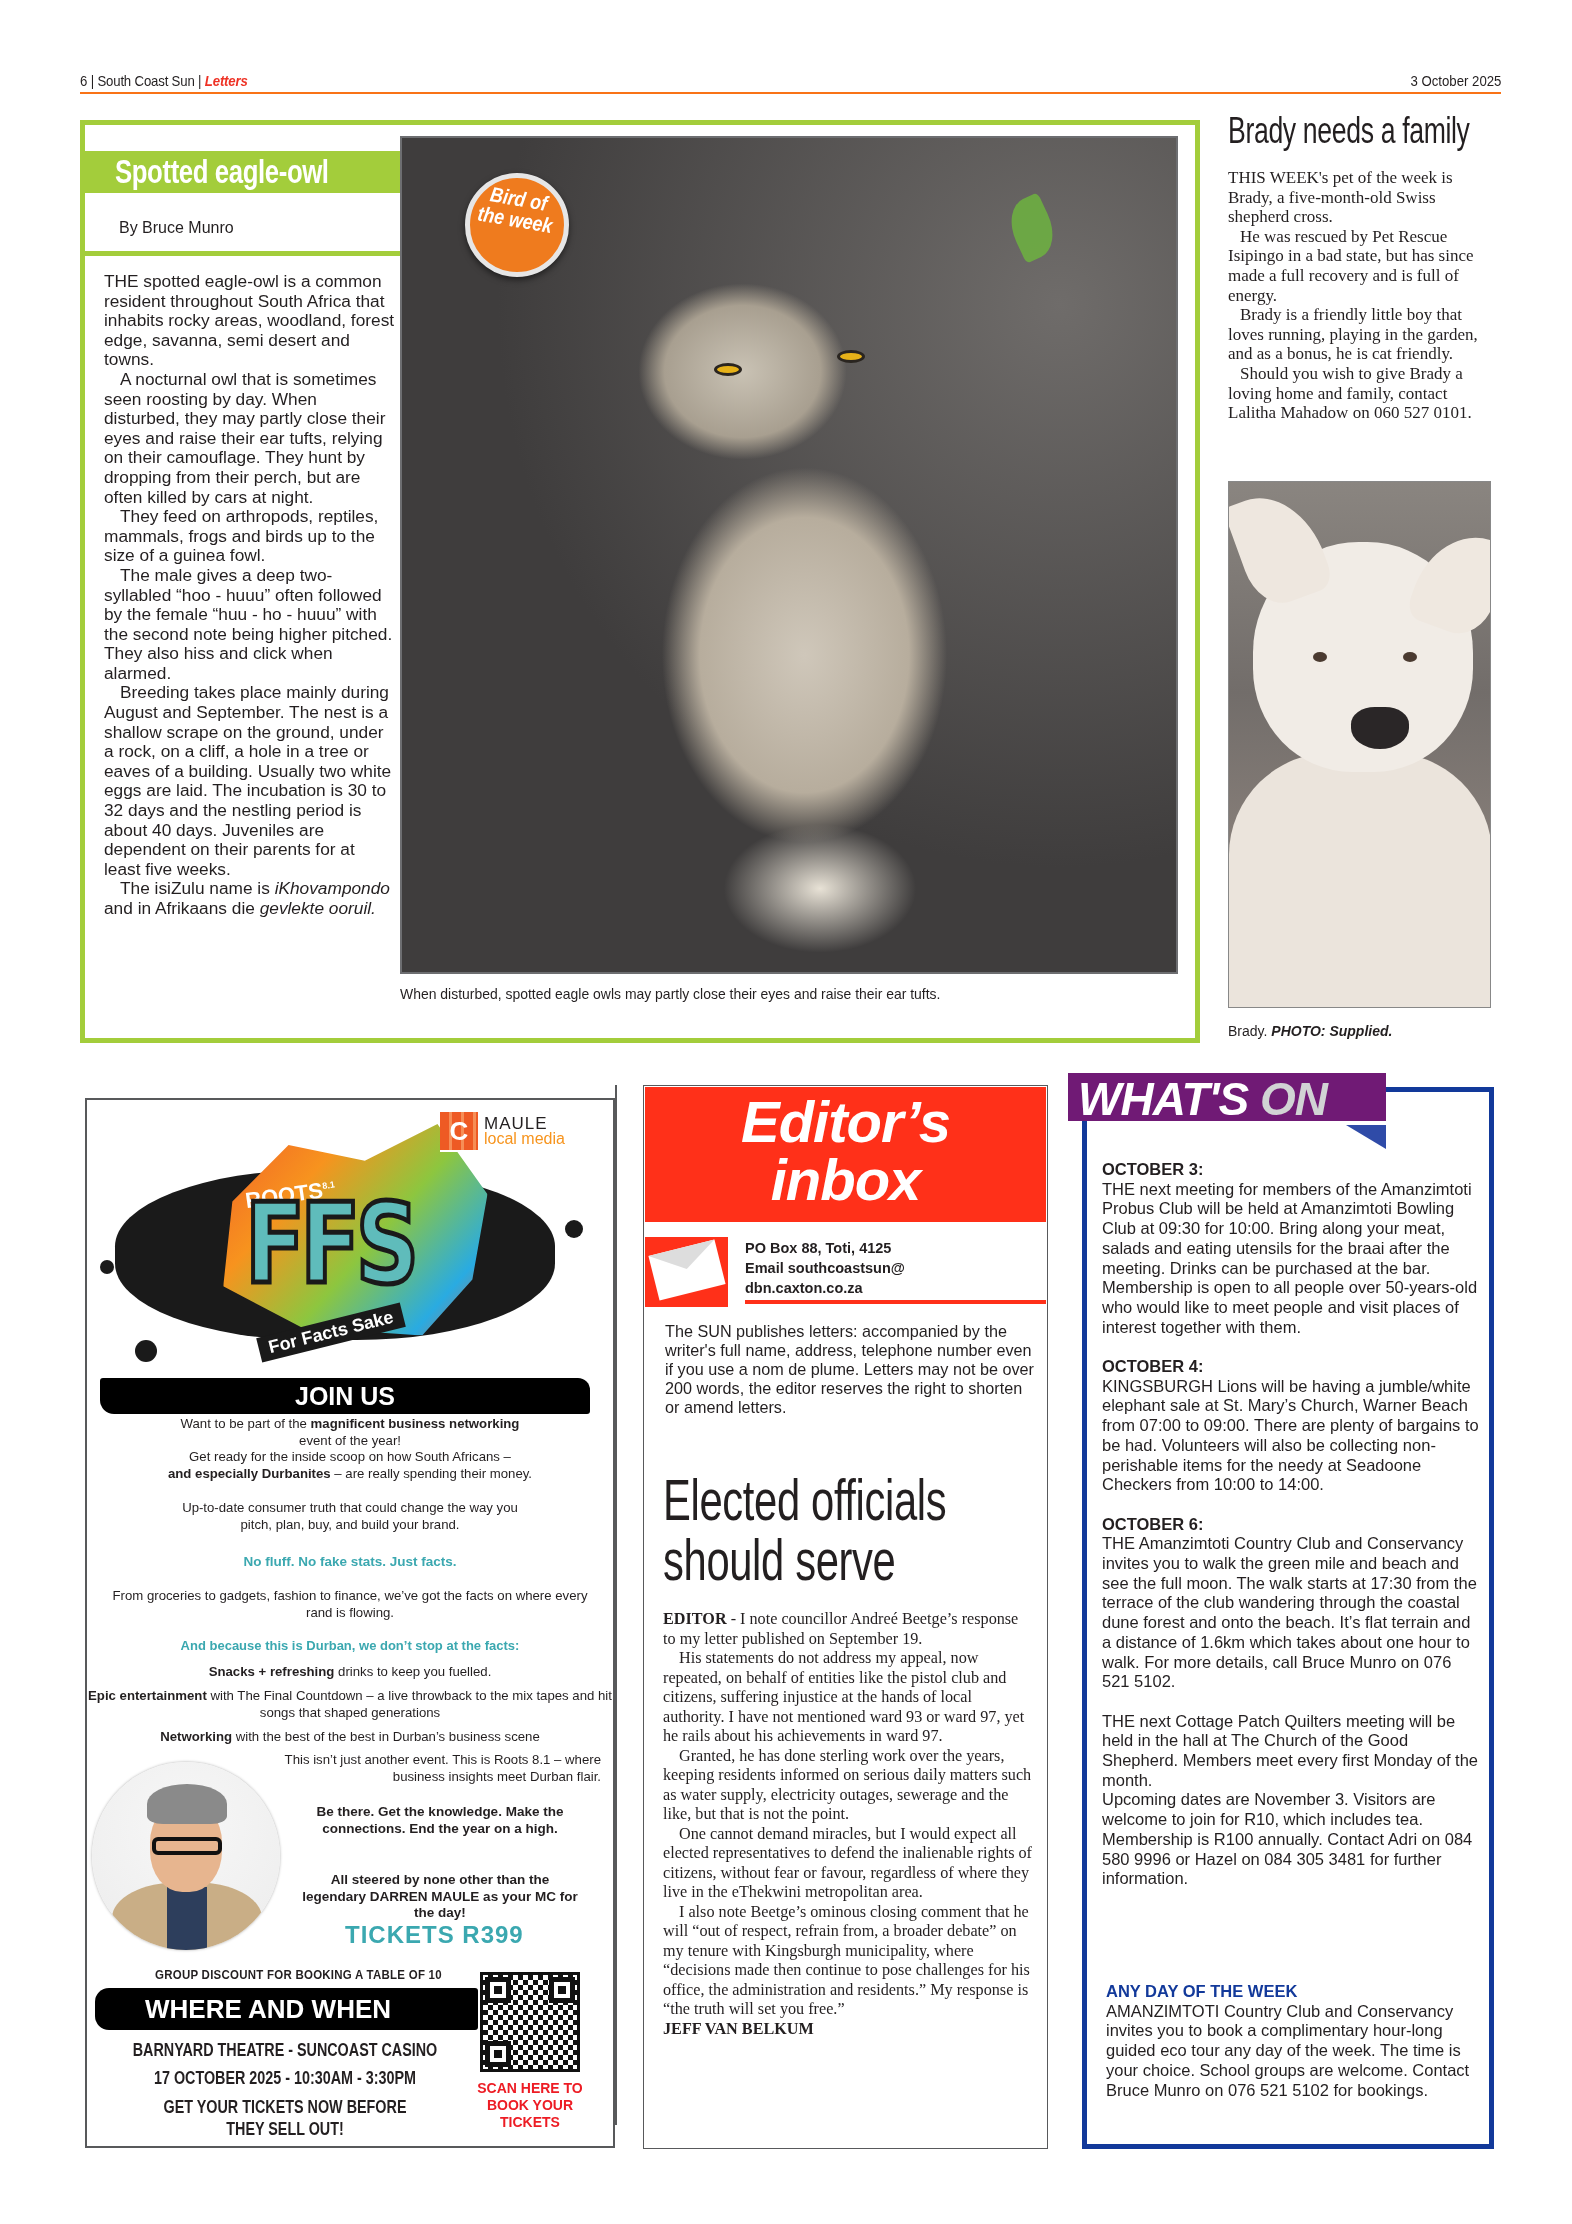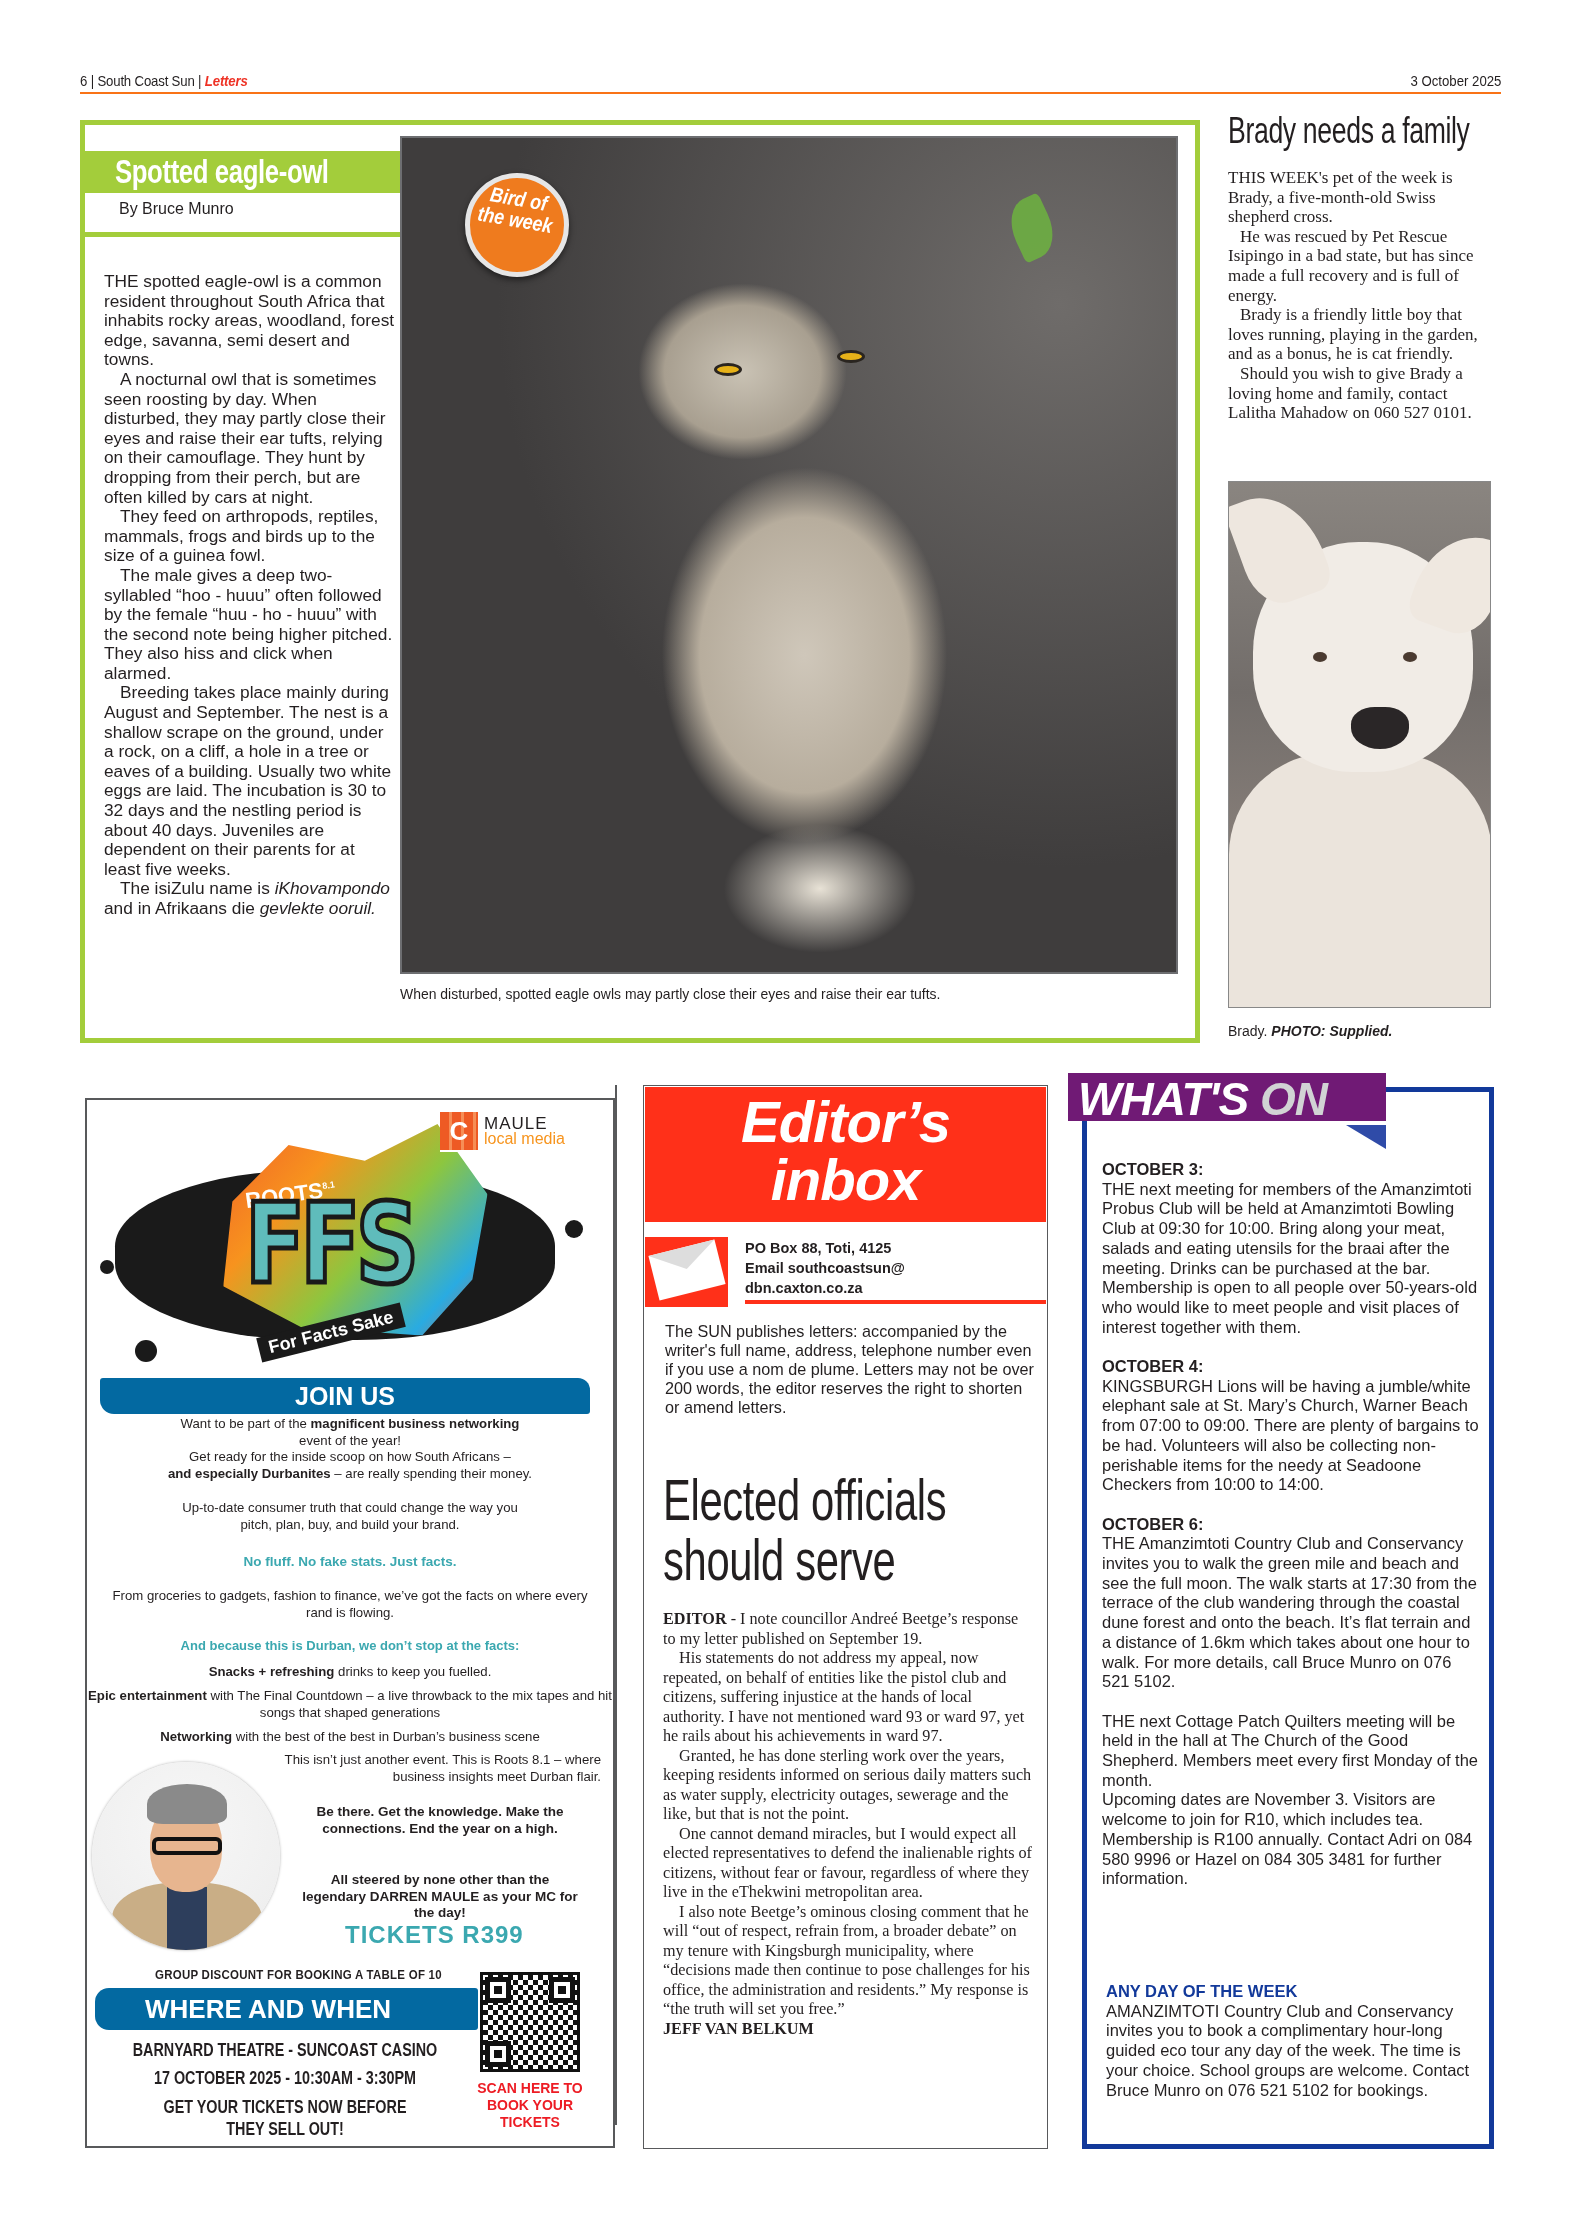--- a/index.html
+++ b/index.html
@@ -18,7 +18,7 @@
   .owl-box { left: 80px; top: 120px; width: 1120px; height: 923px; border: 5px solid #a3cd3b; }
   .owl-title-bar { left: 85px; top: 151px; width: 315px; height: 42px; background: #a3cd3b; }
   .owl-title { position: absolute; left: 30px; top: 2px; font-family: "Liberation Sans", sans-serif; font-weight: bold; font-size: 33px; color: #fff; transform: scaleX(0.78); transform-origin: left; letter-spacing: -0.5px; white-space: nowrap; }
-  .owl-byline-box { left: 85px; top: 192px; width: 315px; height: 45px; border-bottom: 5px solid #a3cd3b; }
+  .owl-byline-box { left: 85px; top: 211px; width: 315px; height: 45px; border-bottom: 5px solid #a3cd3b; }
   .owl-byline { position: absolute; left: 34px; top: 8px; font-size: 16px; }
   .owl-body { left: 104px; top: 272px; width: 292px; font-size: 17.3px; line-height: 19.6px; }
   .owl-body p { text-indent: 16px; }

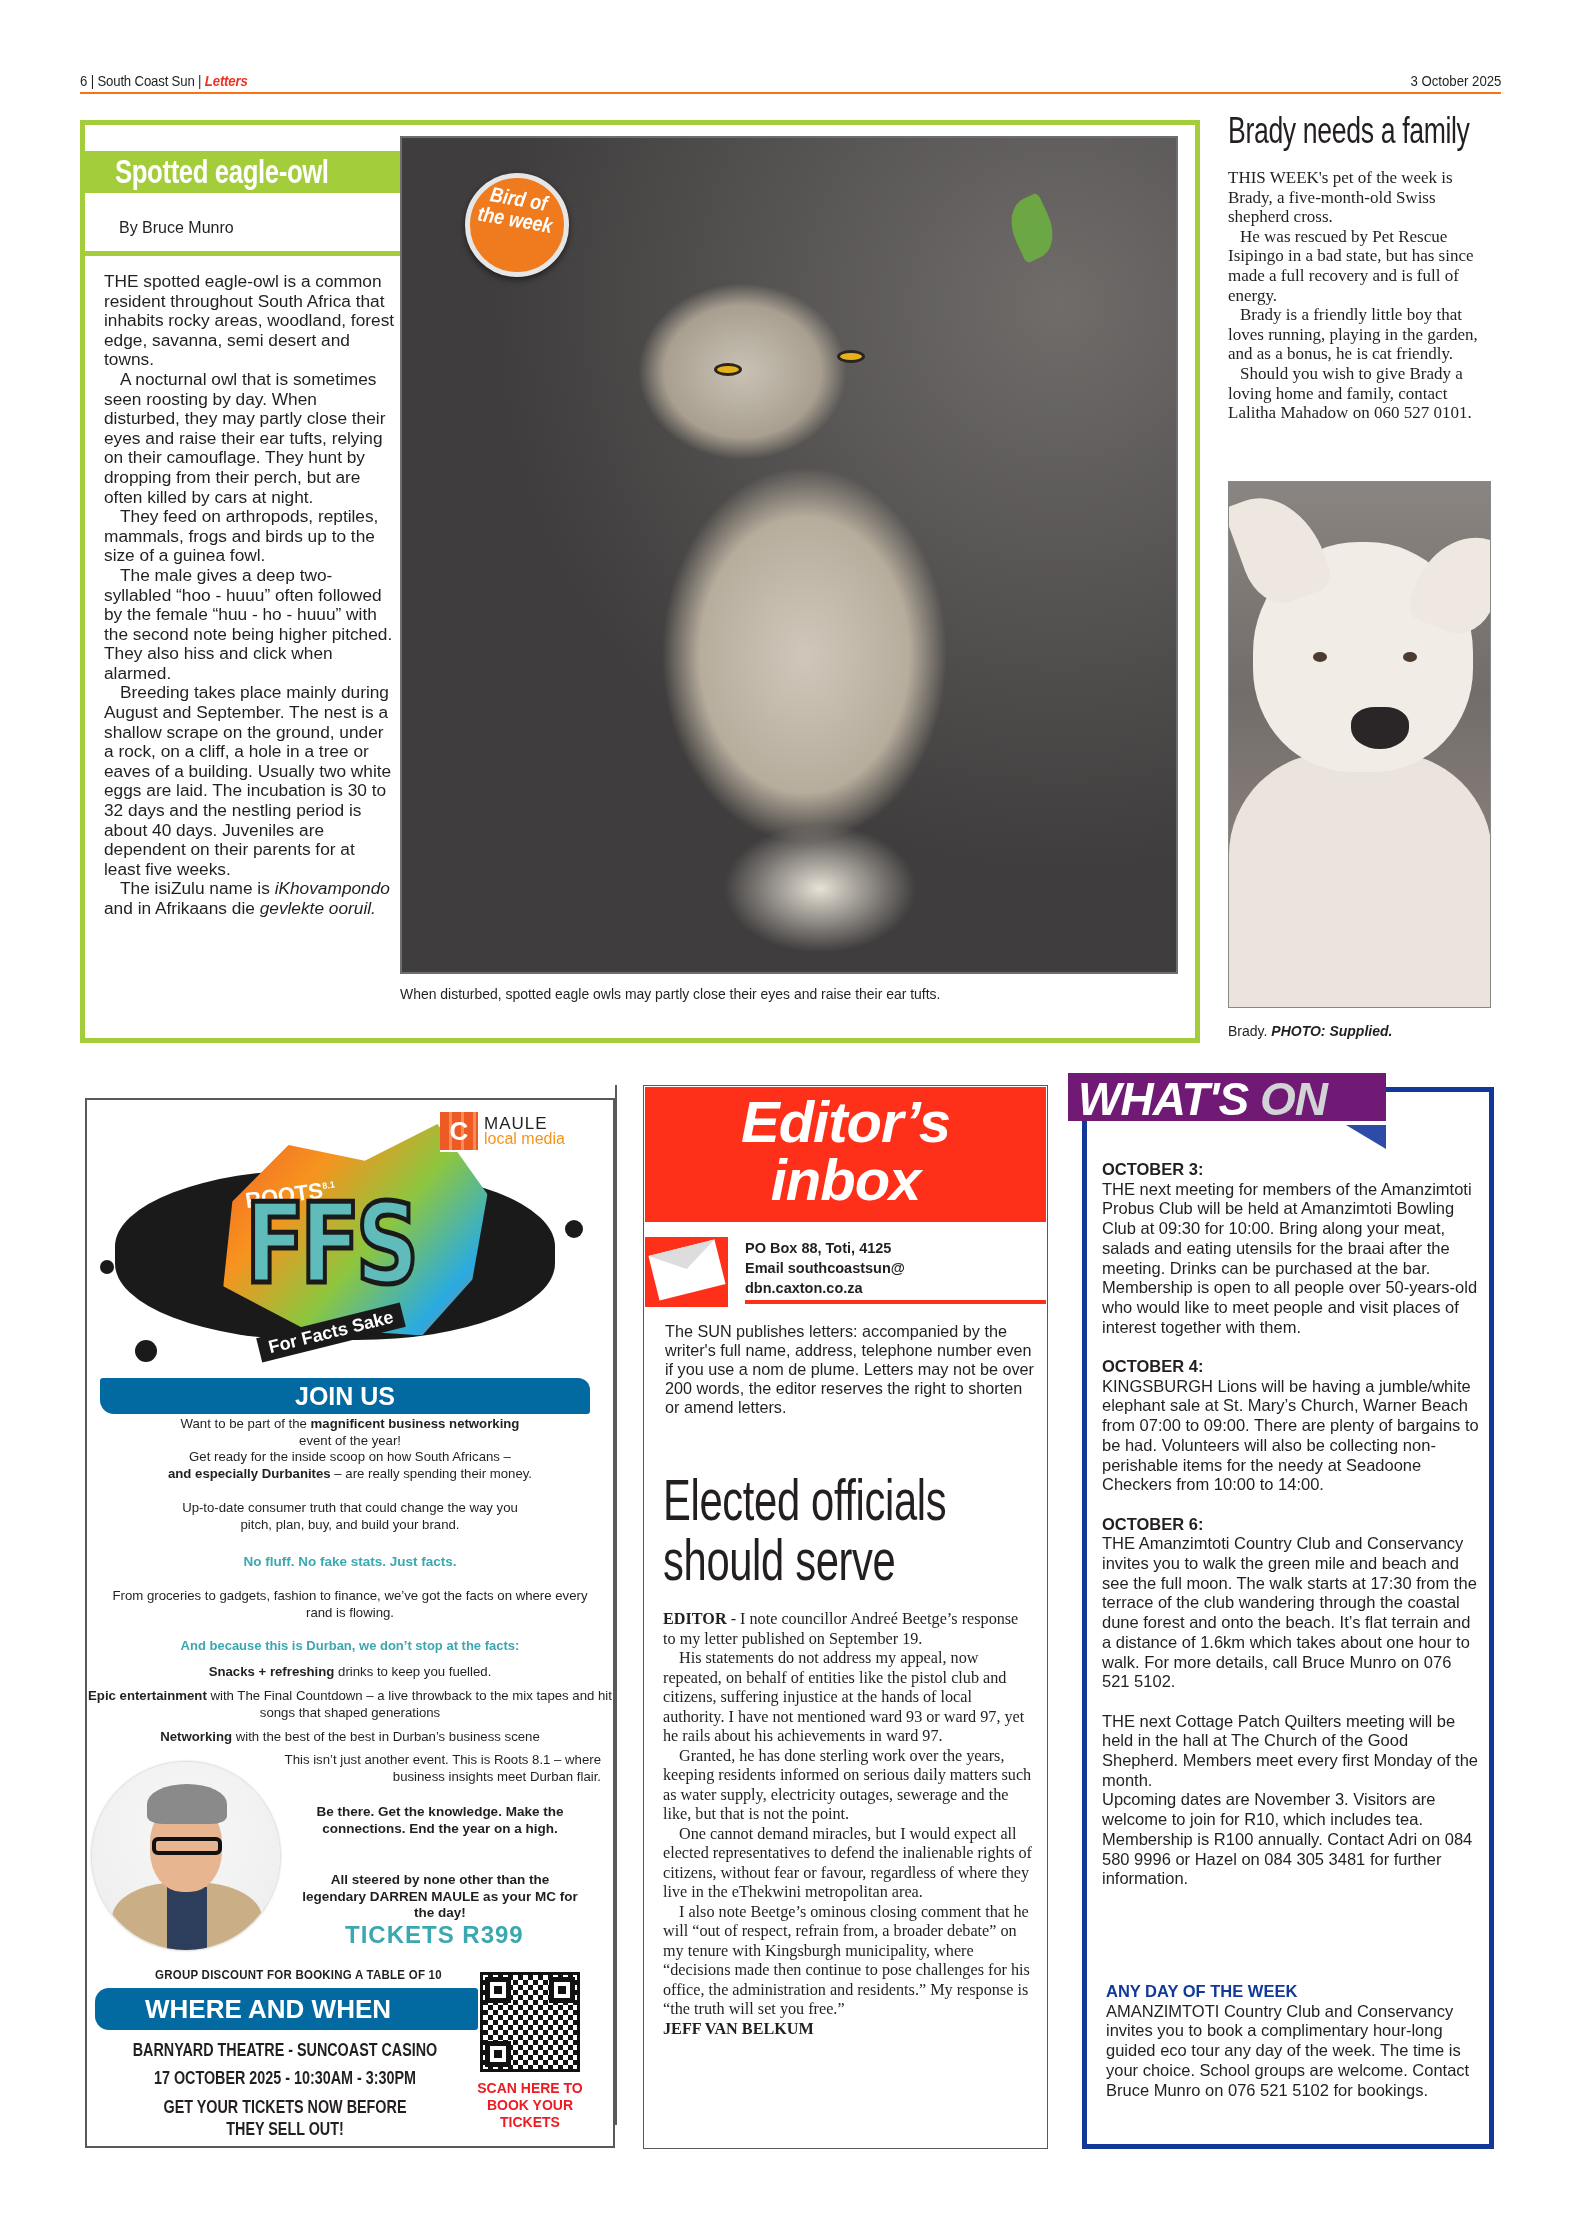--- a/index.html
+++ b/index.html
@@ -71,7 +71,7 @@
   .caxton-name { font-size: 17px; color: #231f20; letter-spacing: 1px; }
   .caxton-sub { font-size: 16px; color: #f7941d; }
 
-  .teal-banner { position: absolute; background: #0369a1; color: #fff; font-weight: bold; text-align: center; }
+  .teal-banner { position: absolute; background: #000000; color: #fff; font-weight: bold; text-align: center; }
   .join-banner { left: 100px; top: 1378px; width: 490px; height: 36px; font-size: 25px; line-height: 36px; border-radius: 3px 12px 3px 14px; }
   .ad-text { position: absolute; left: 95px; width: 510px; text-align: center; font-size: 13.2px; line-height: 16.5px; color: #231f20; }
   .ad-text b { font-weight: bold; }

